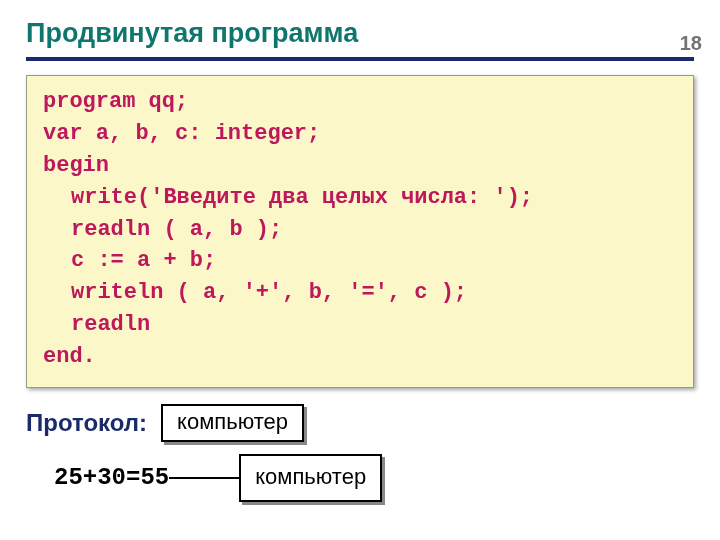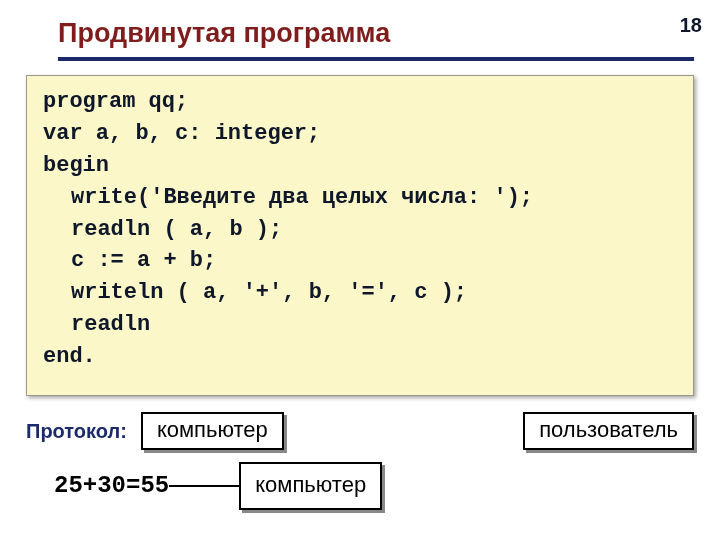--- a/index.html
+++ b/index.html
@@ -22,11 +22,10 @@
   .title {
     font-size: 27px;
     font-weight: bold;
-    color: #7f1d1d;
+    color: #0f766e;
     padding-bottom: 8px;
     border-bottom: 4px solid #1a2a6b;
     margin-bottom: 14px;
-    margin-left: 32px;
   }
   .code-block {
     background: #fbf7c8;

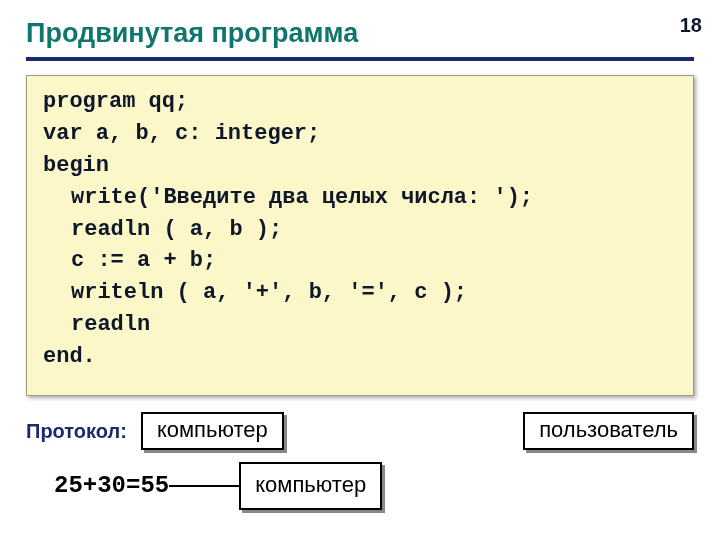--- a/index.html
+++ b/index.html
@@ -13,11 +13,11 @@
   }
   .page-number {
     position: absolute;
-    top: 14px;
+    top: 32px;
     right: 18px;
     font-size: 20px;
     font-weight: bold;
-    color: #0f172a;
+    color: #737373;
   }
   .title {
     font-size: 27px;

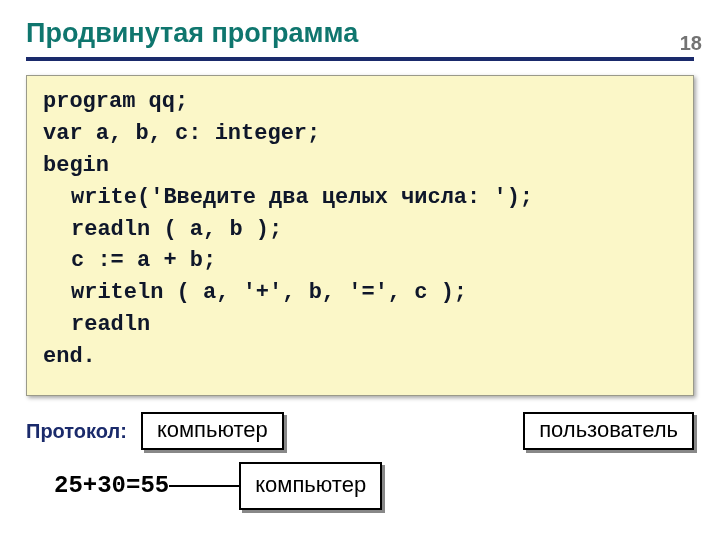--- a/index.html
+++ b/index.html
@@ -31,12 +31,12 @@
     background: #fbf7c8;
     border: 1px solid #9a9a8a;
     box-shadow: 2px 2px 4px rgba(0,0,0,0.35);
-    padding: 10px 16px 22px 16px;
+    padding: 10px 16px 14px 16px;
     font-family: "Courier New", monospace;
     font-weight: bold;
     font-size: 22px;
     line-height: 1.45;
-    color: #0f172a;
+    color: #be185d;
     white-space: pre;
     position: relative;
   }

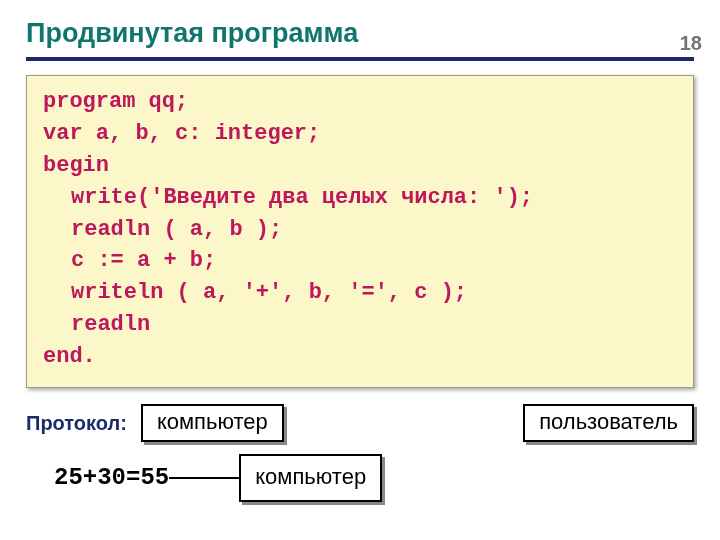--- a/index.html
+++ b/index.html
@@ -51,7 +51,7 @@
   .protocol-label {
     color: #1a2a6b;
     font-weight: bold;
-    font-size: 20px;
+    font-size: 24px;
   }
   .small-box {
     display: inline-block;

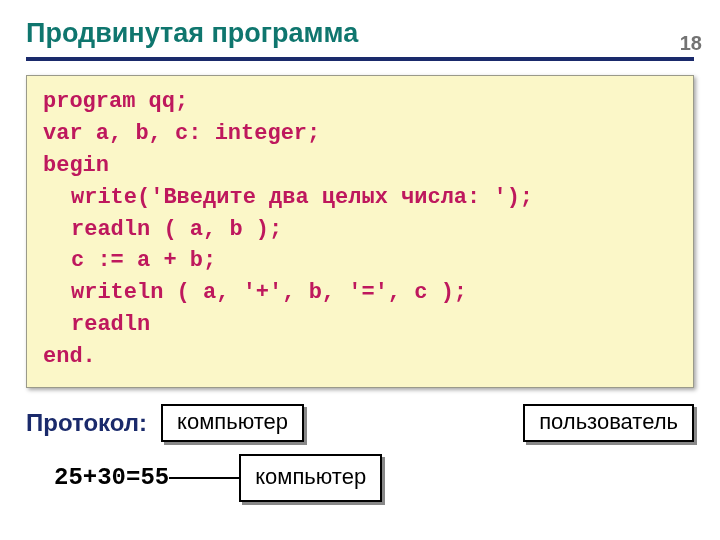--- a/index.html
+++ b/index.html
@@ -105,7 +105,6 @@
   <span class="protocol-label">Протокол:</span>
   <span class="small-box">компьютер</span>
   <span style="flex:1"></span>
-  <span class="small-box">пользователь</span>
 </div>
 
 <div class="output-area">

